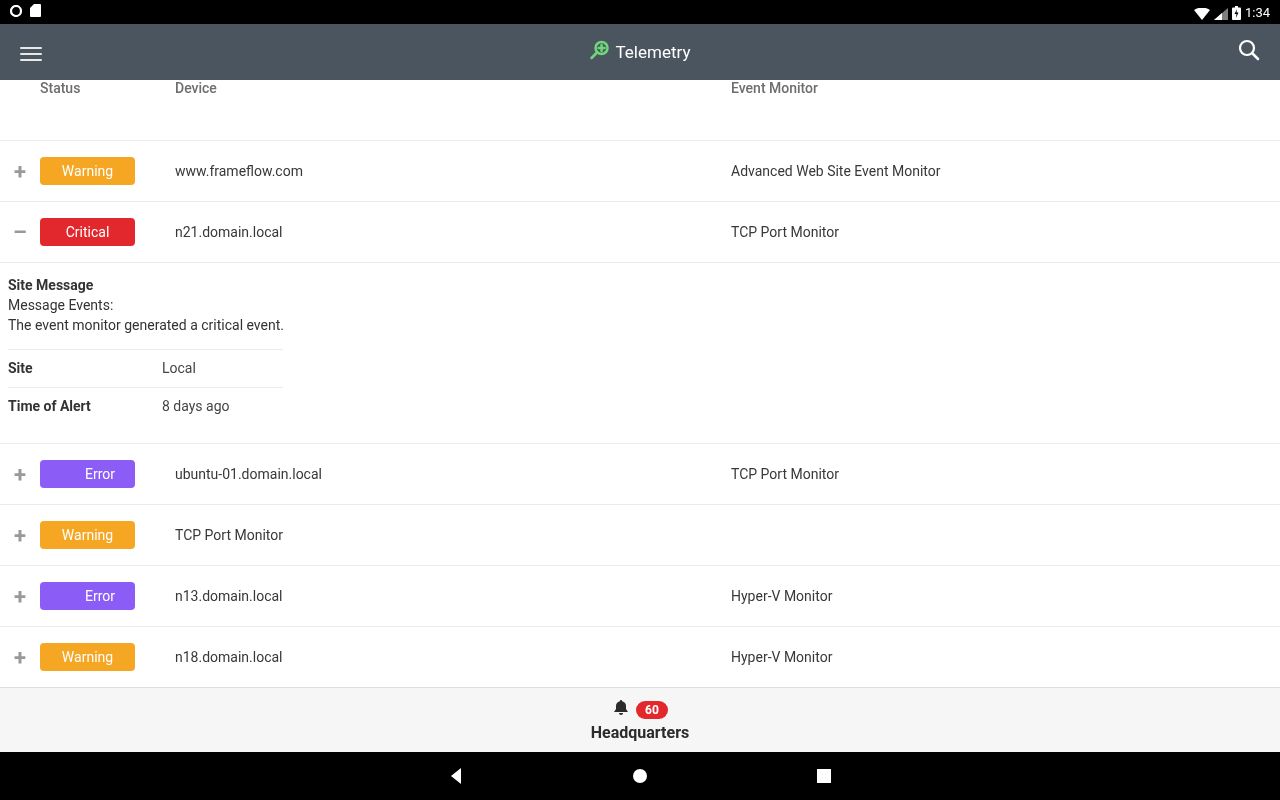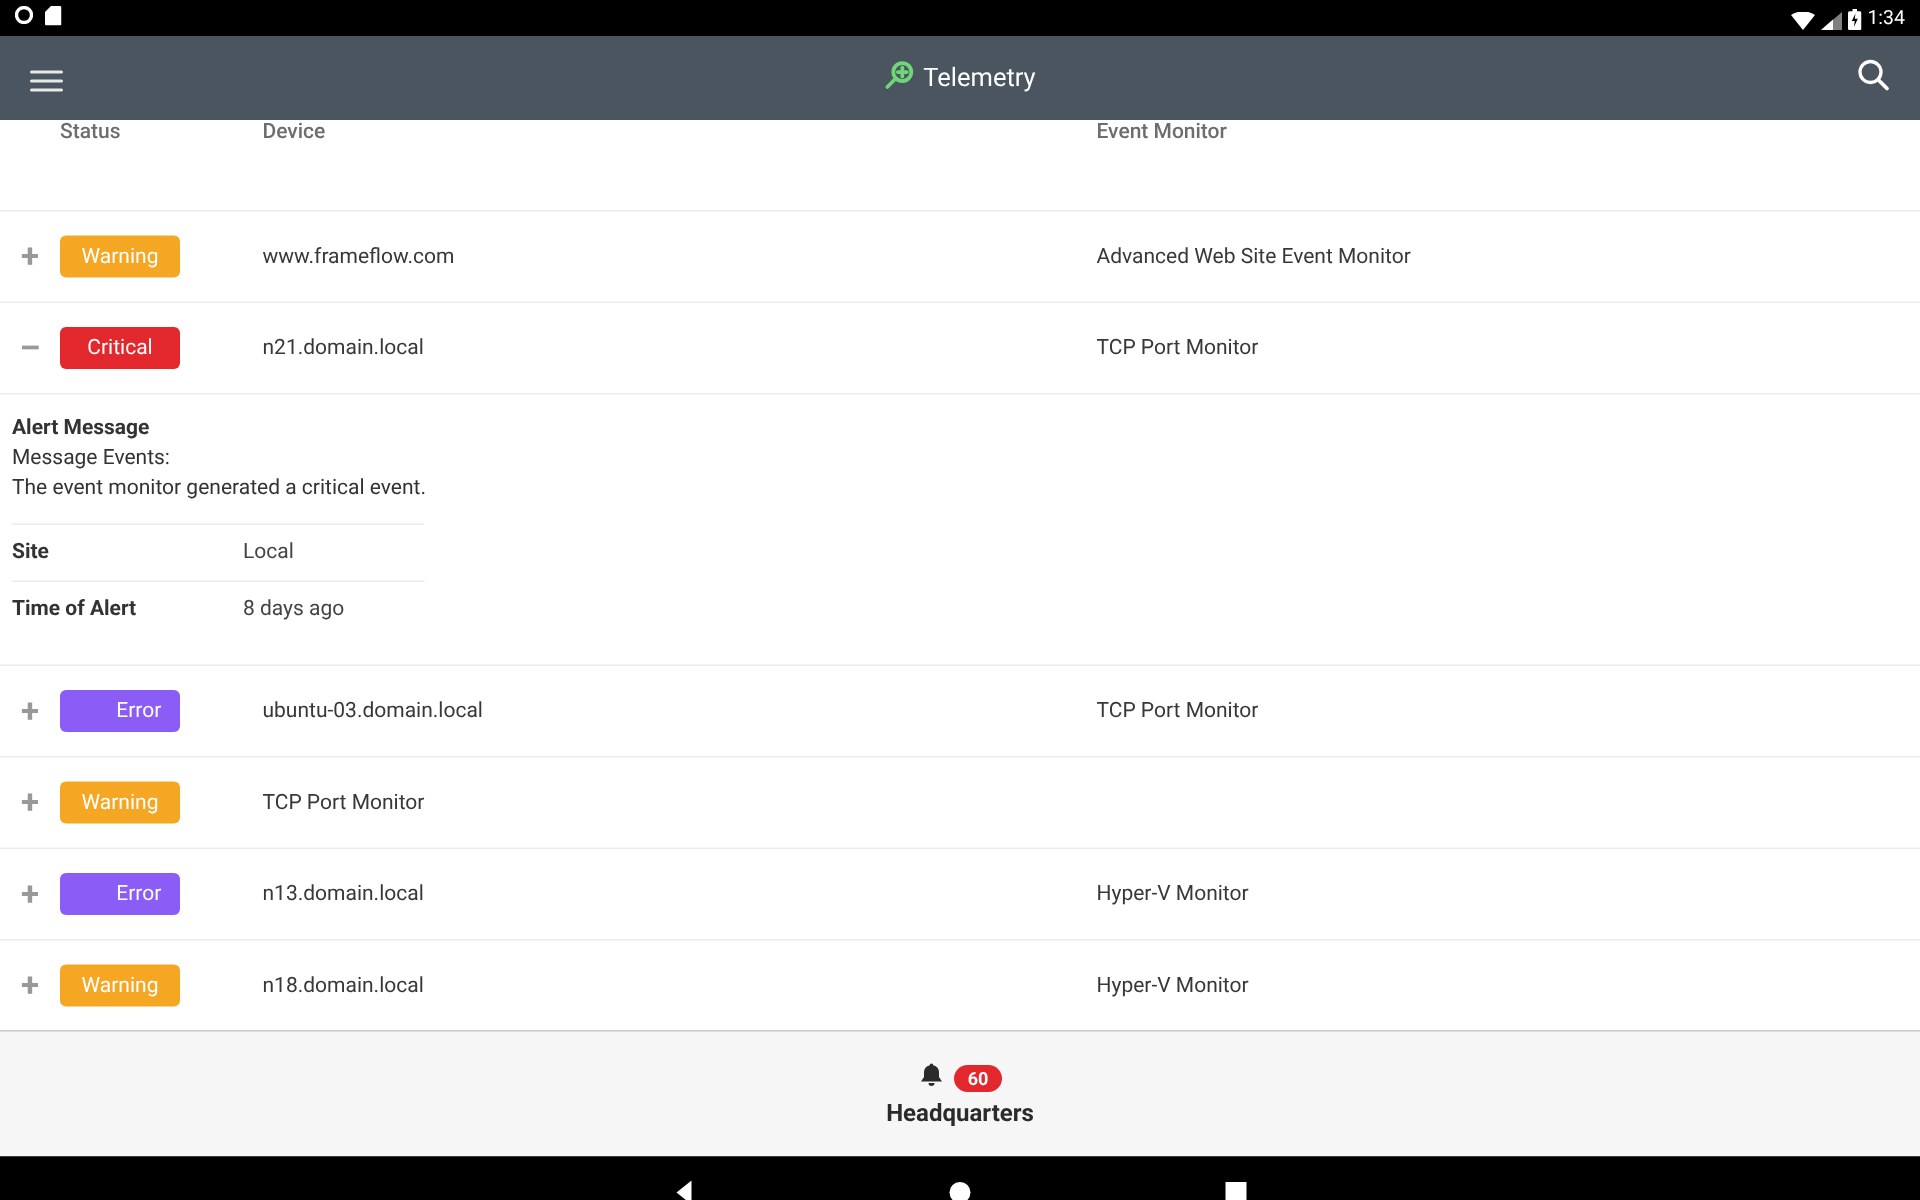--- a/index.html
+++ b/index.html
@@ -73,7 +73,7 @@
   color:#999; cursor:pointer; user-select:none;
 }
 .badge {
-  display:inline-block; width:80px; text-align:center;
+  display:inline-block; width:95px; text-align:center;
   color:#fff; font-size:14px; padding:6px 0; border-radius:4px;
 }
 .badge.warning  { background:#f5a623; }

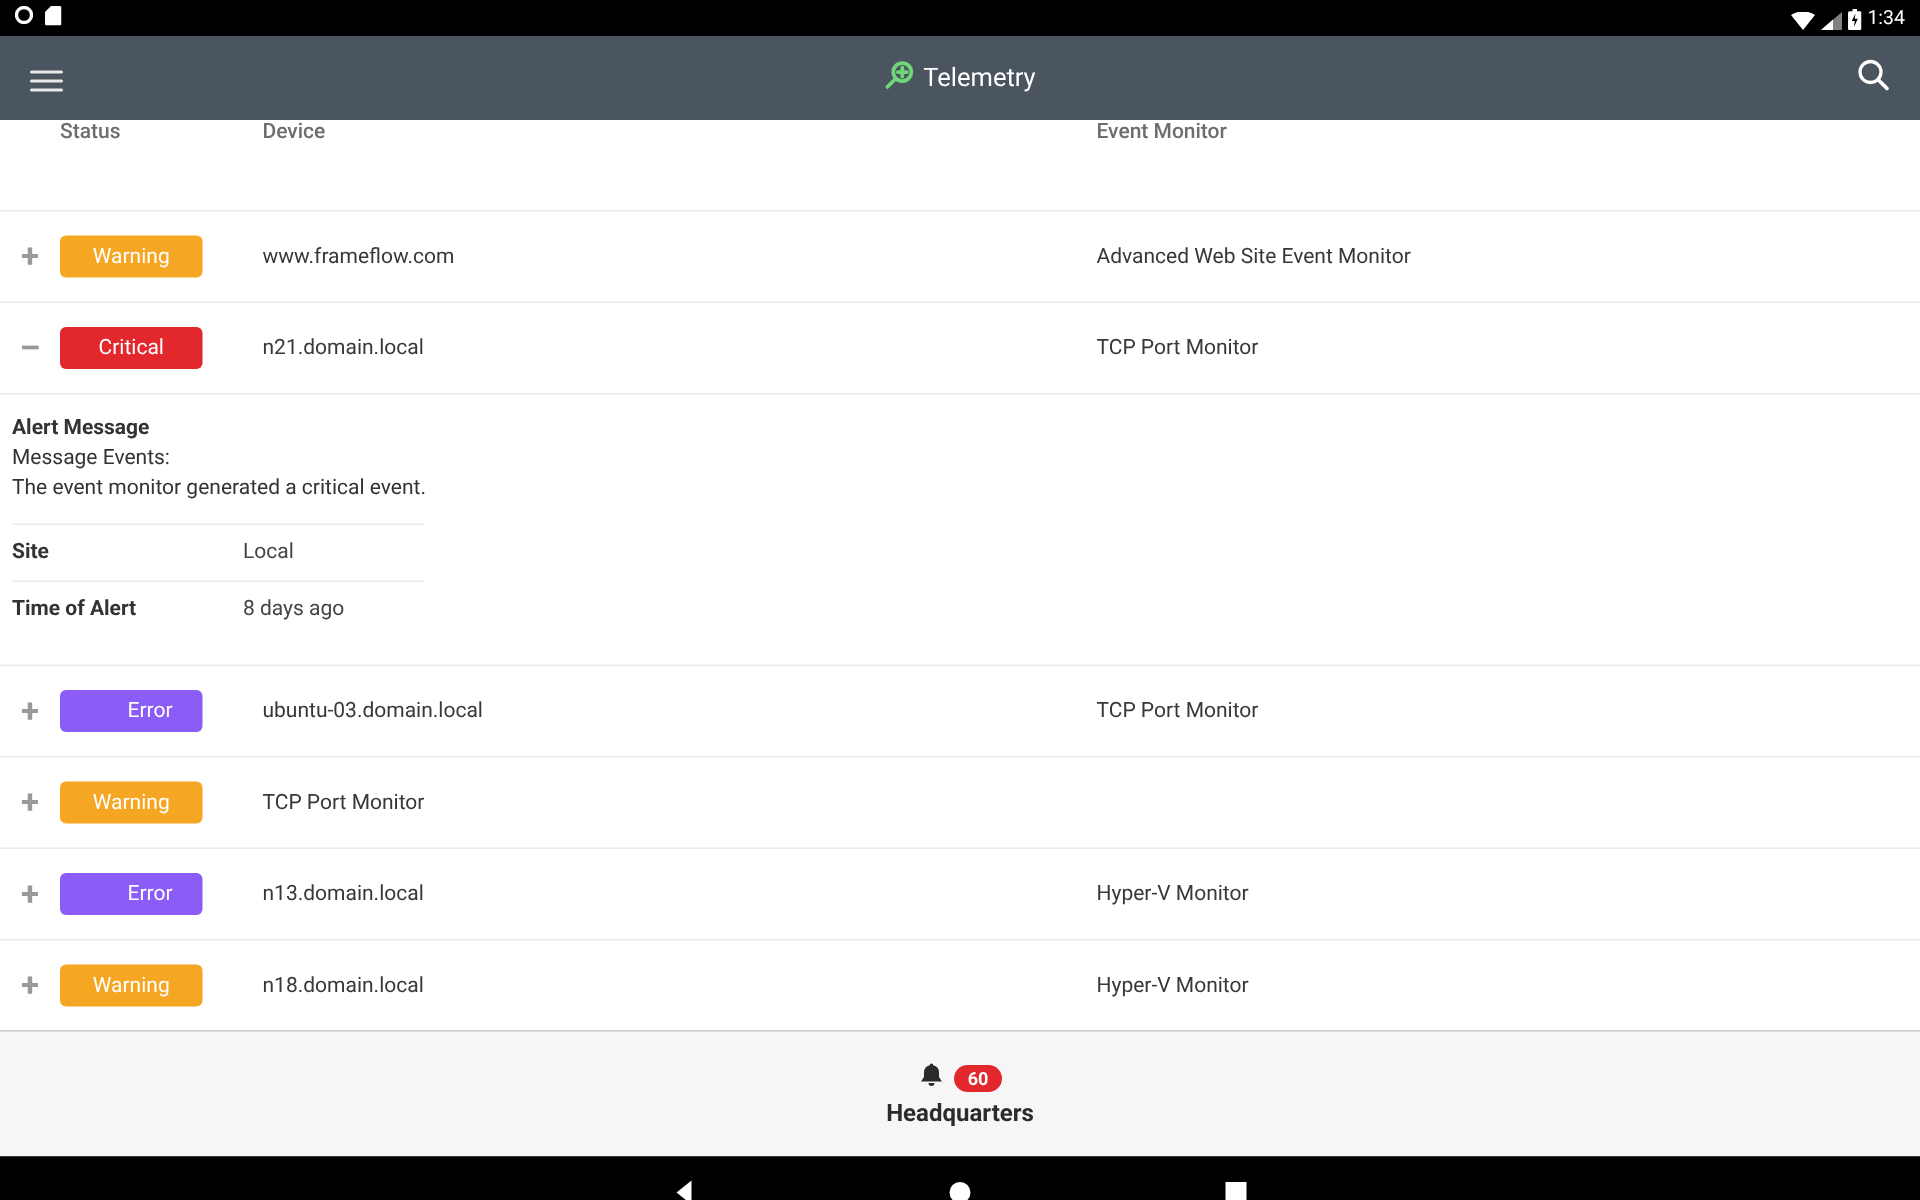--- a/index.html
+++ b/index.html
@@ -202,7 +202,7 @@
       <div class="col-monitor">TCP Port Monitor</div>
     </div>
     <div class="detail">
-      <div class="h">Alert Message</div>
+      <div class="h">Site Message</div>
       <div class="line">Message Events:</div>
       <div class="line">The event monitor generated a critical event.</div>
       <div class="kv-table">

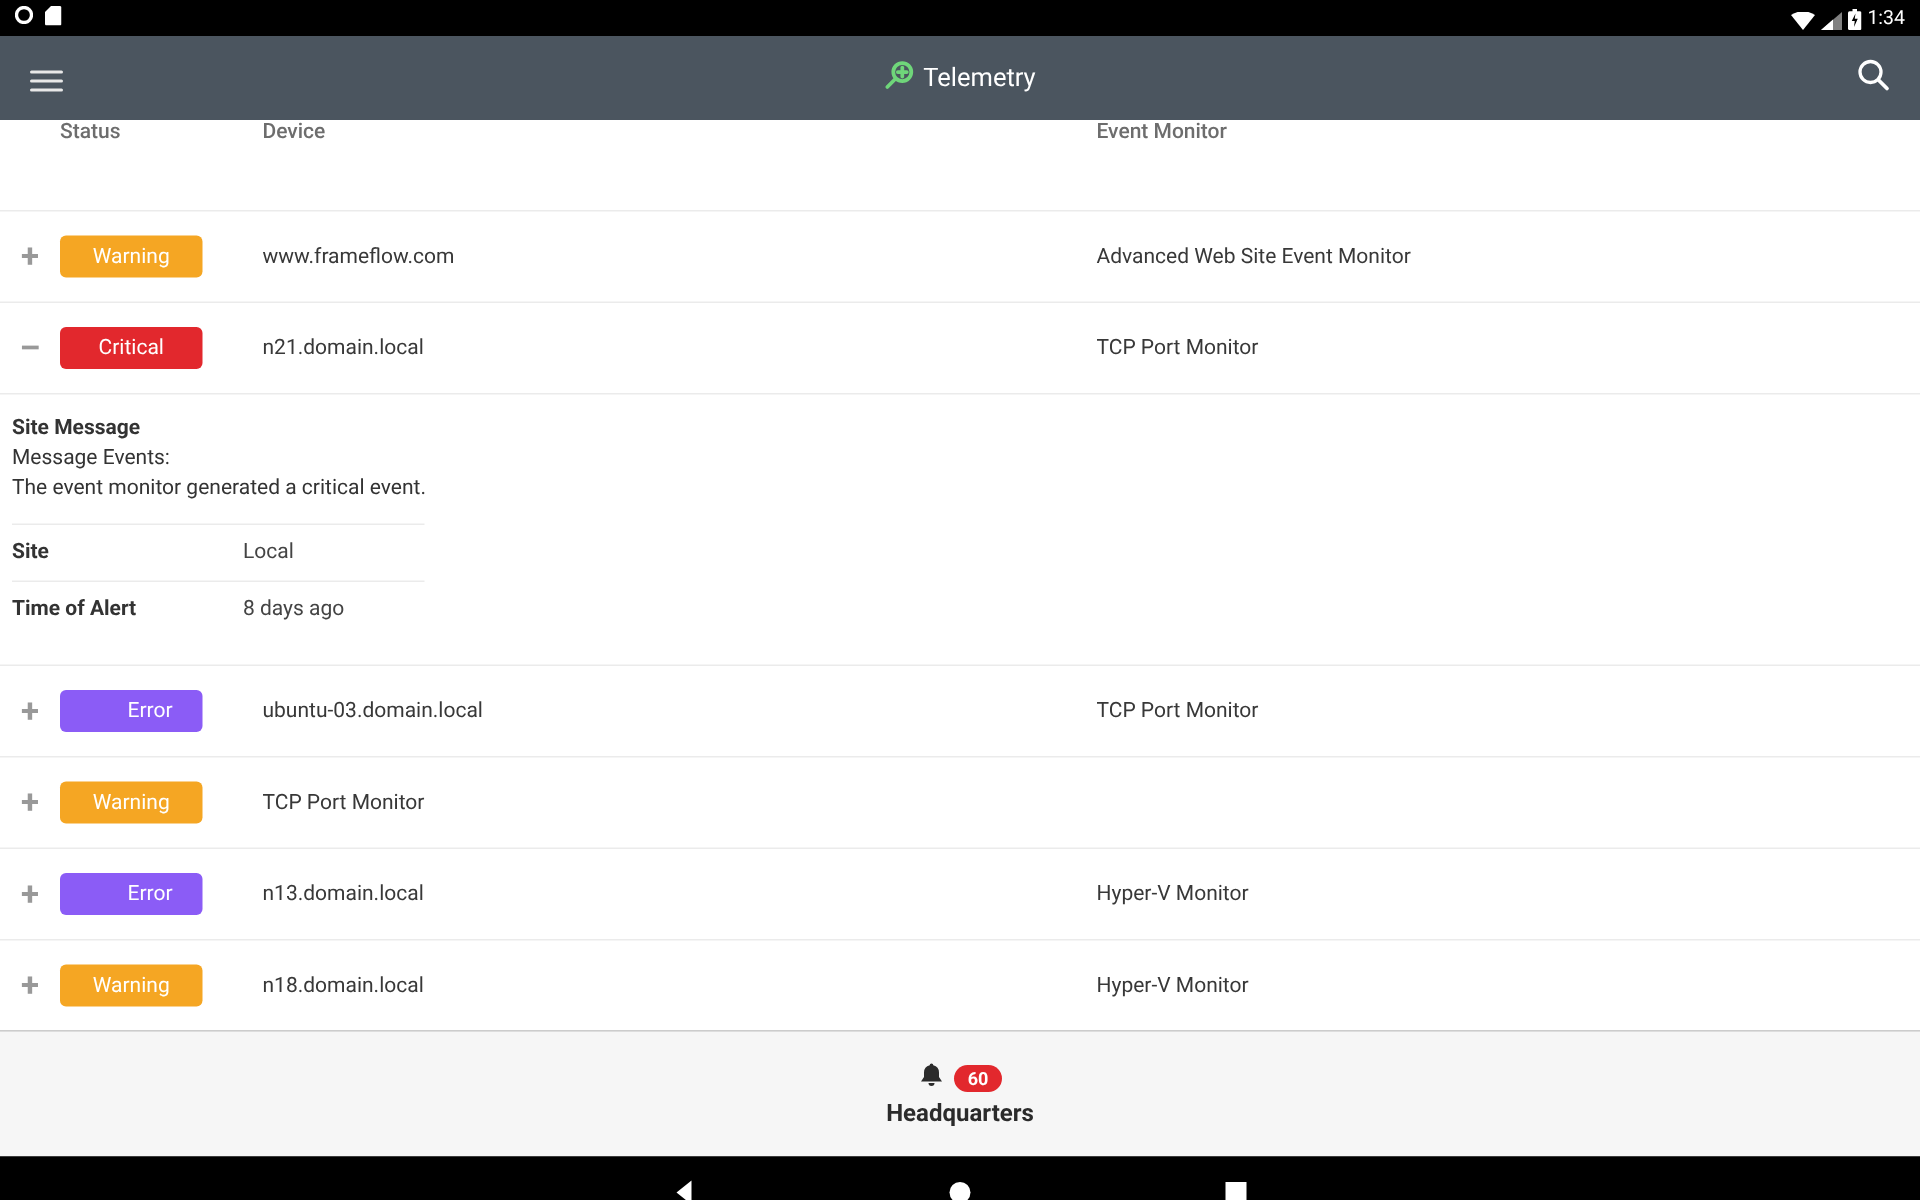--- a/index.html
+++ b/index.html
@@ -221,7 +221,7 @@
         <div class="expand-btn">+</div>
       </div>
       <div class="col-status"><span class="badge error">Error</span></div>
-      <div class="col-device">ubuntu-03.domain.local</div>
+      <div class="col-device">ubuntu-01.domain.local</div>
       <div class="col-monitor">TCP Port Monitor</div>
     </div>
     <div class="row">

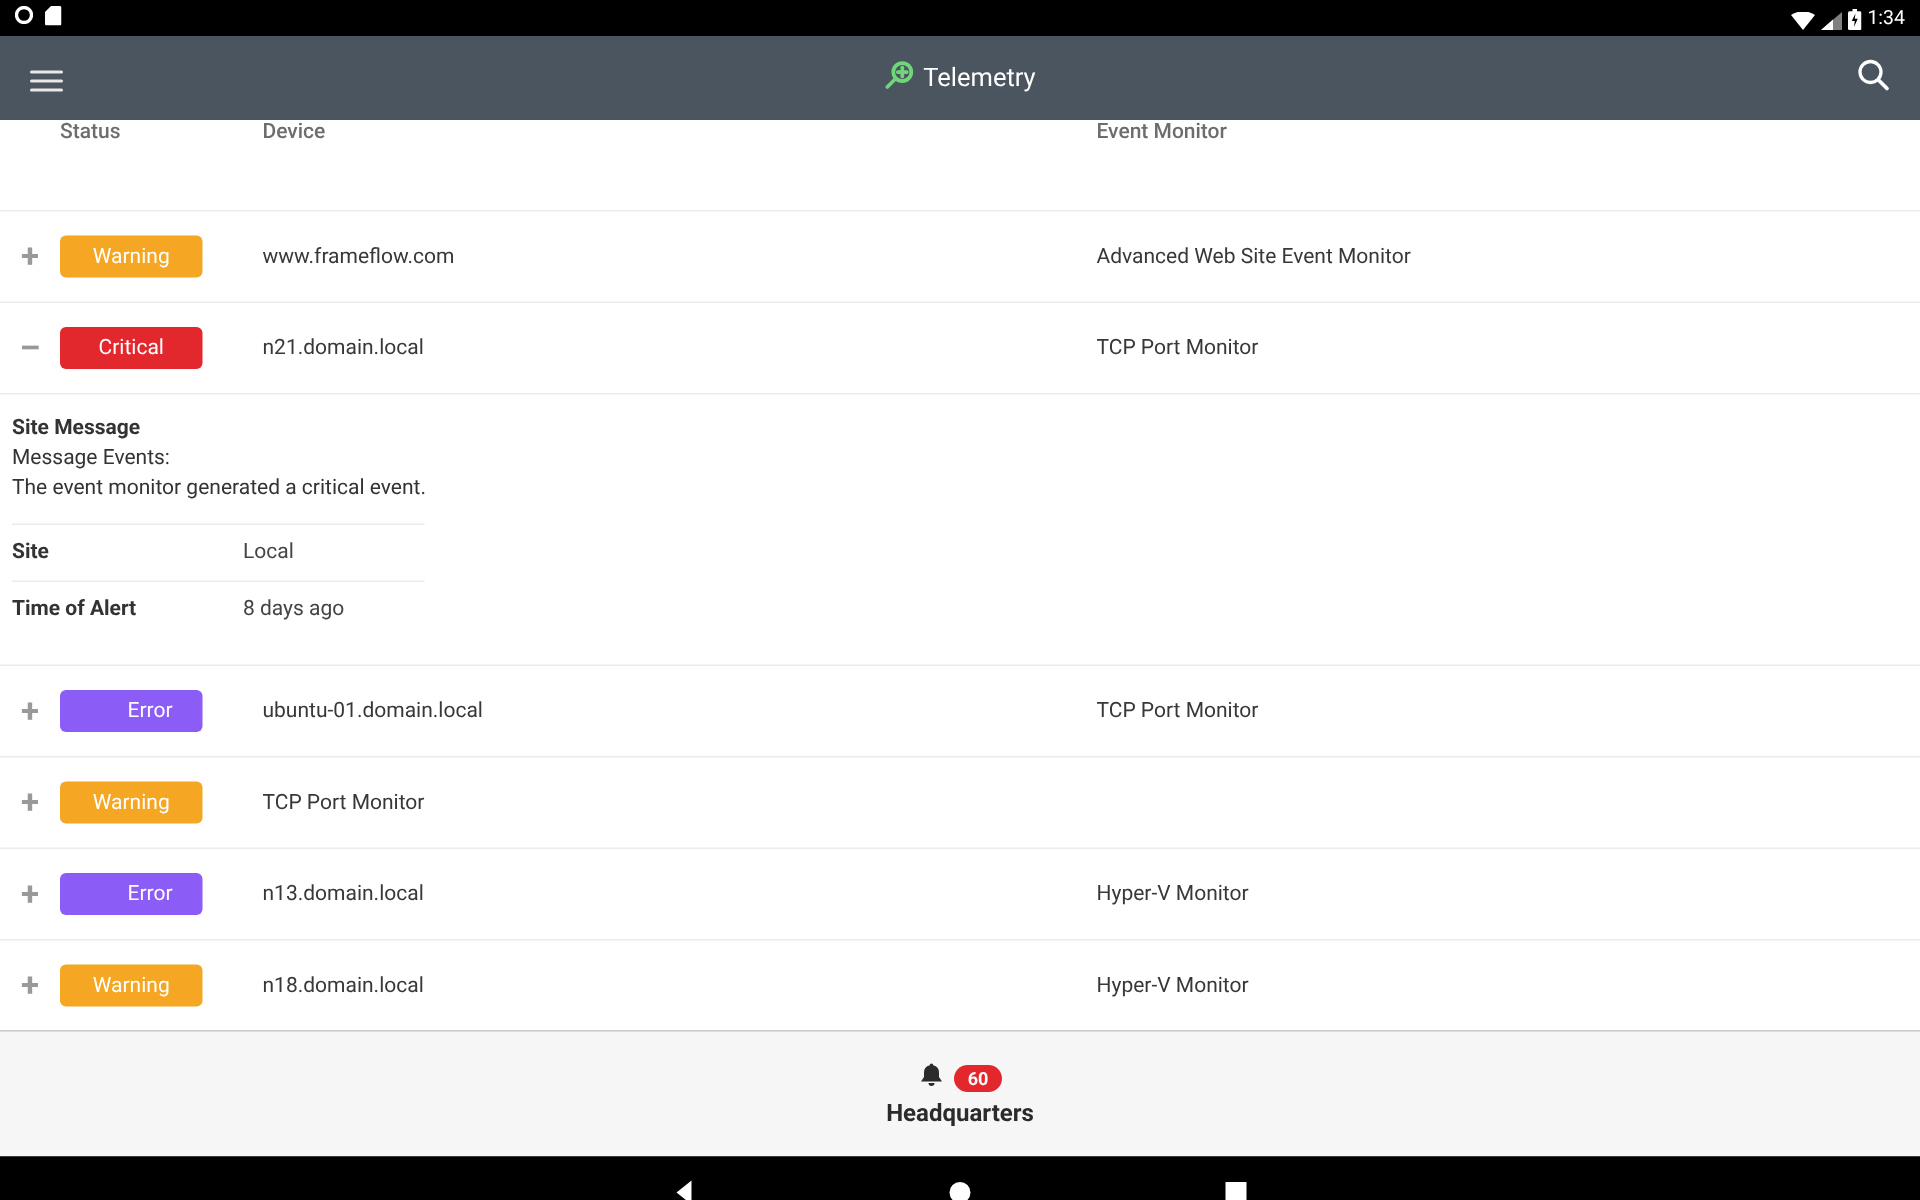--- a/index.html
+++ b/index.html
@@ -97,7 +97,7 @@
 
 .bottom-bar {
   background:#f6f6f6;
-  height:84px;
+  height:65px;
   border-top:1px solid #ddd;
   display:flex; flex-direction:column; align-items:center; justify-content:center;
 }

